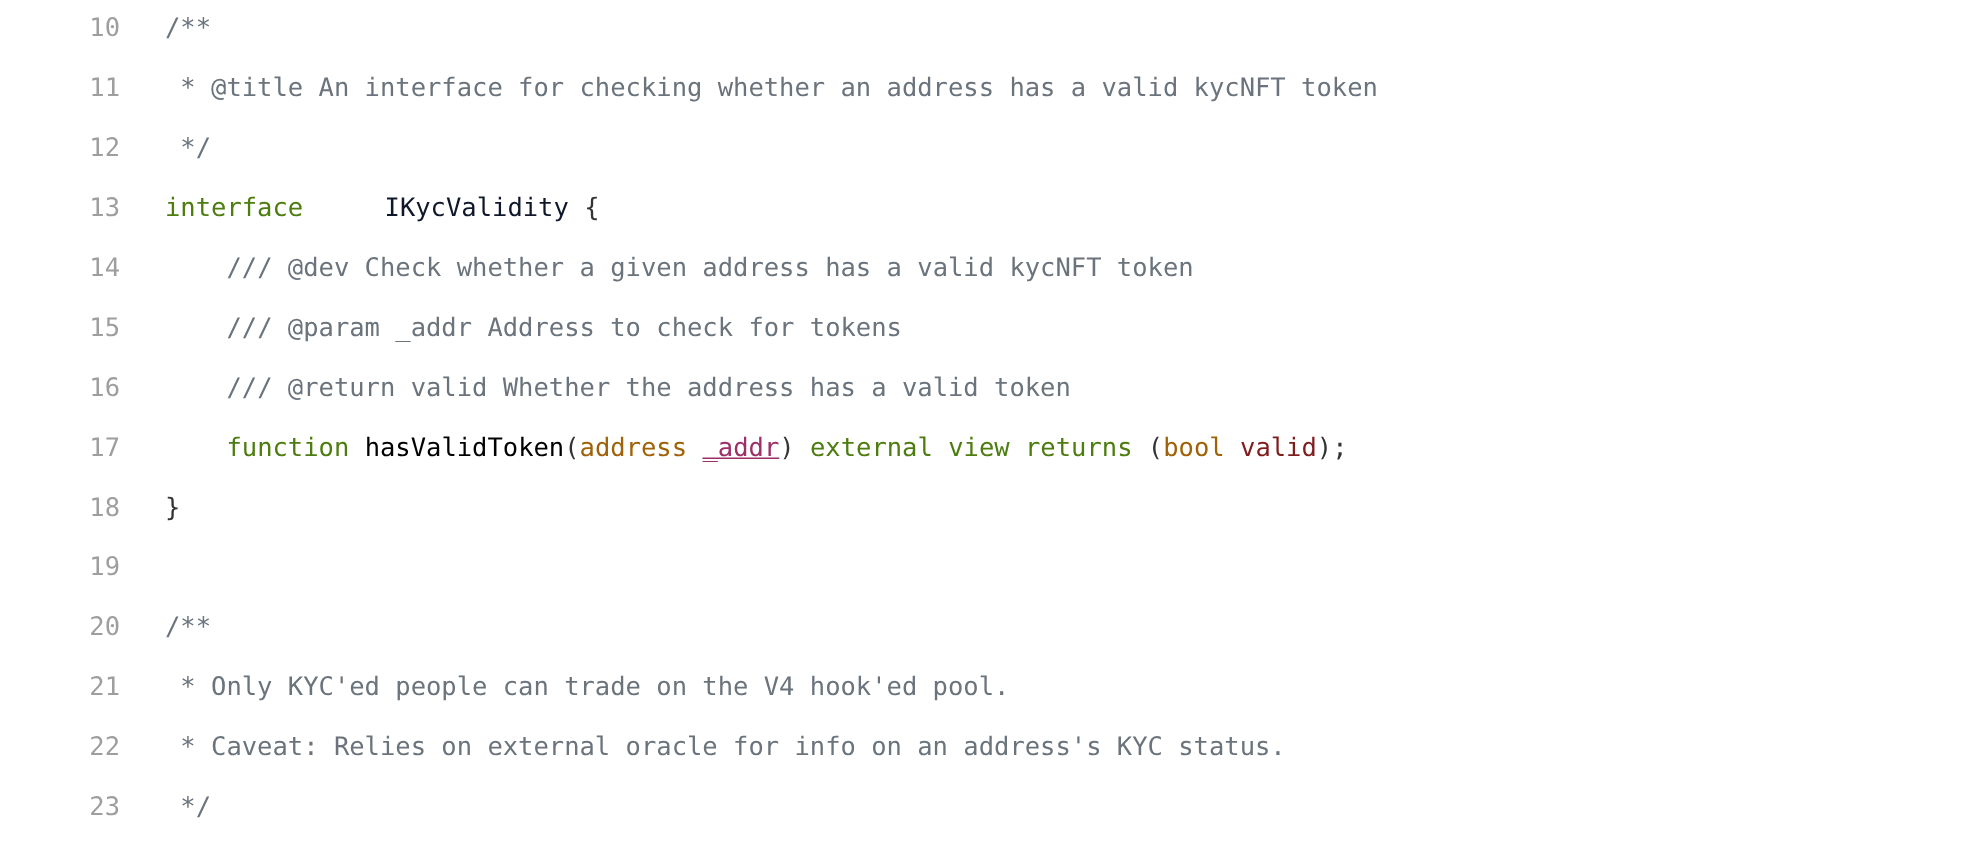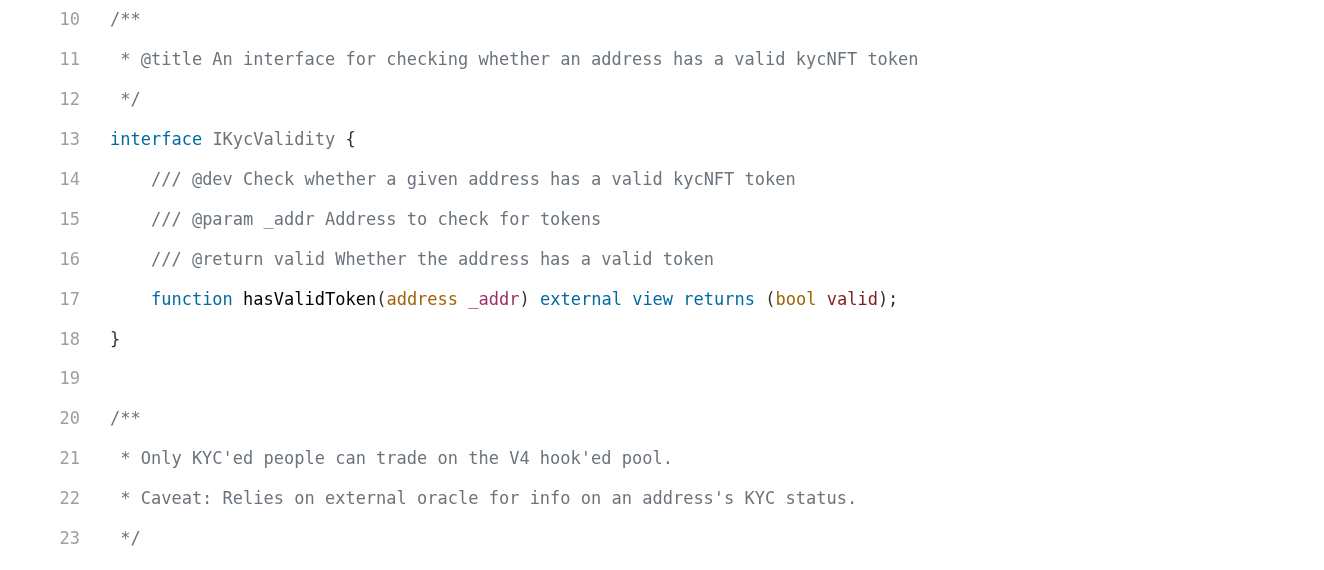--- a/index.html
+++ b/index.html
@@ -32,7 +32,7 @@
   }
   
   .c  { color: #6b747c; }           
-  .kw { color: #0369a1; }           
+  .kw { color: #4d7c0f; }           
   .tn { color: #737373; }           
   .fn { color: #000000; }           
   .ty { color: #a16207; }           

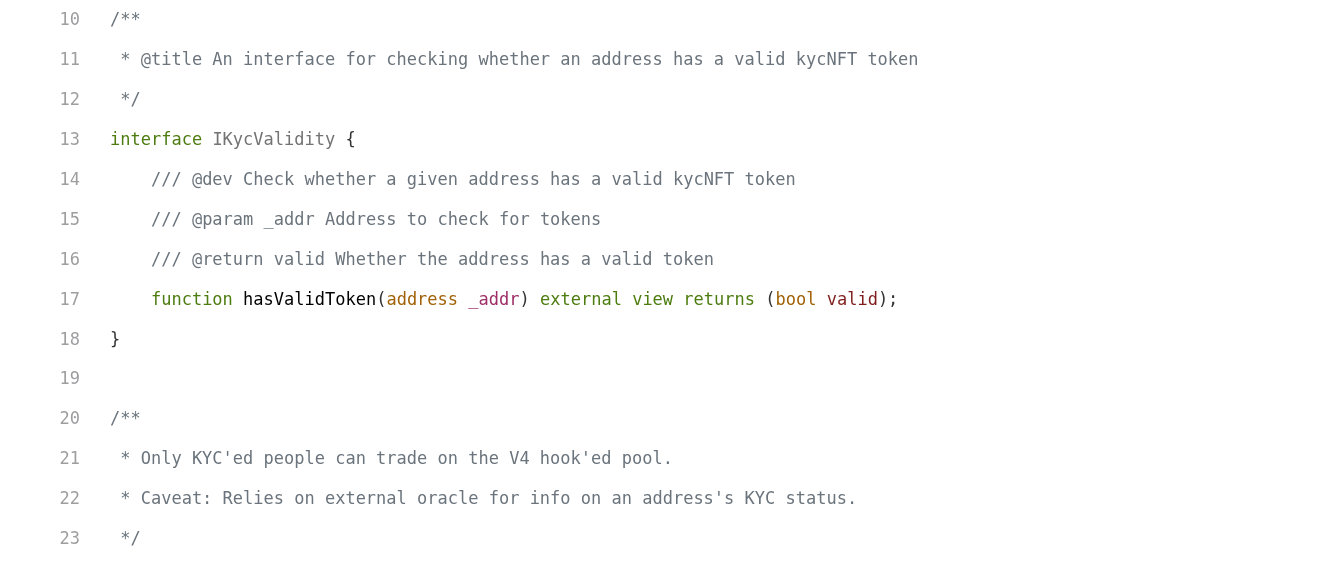--- a/index.html
+++ b/index.html
@@ -33,7 +33,7 @@
   
   .c  { color: #6b747c; }           
   .kw { color: #4d7c0f; }           
-  .tn { color: #737373; }           
+  .tn { color: #0f172a; margin-left: 44px; }           
   .fn { color: #000000; }           
   .ty { color: #a16207; }           
   .id { color: #7f1d1d; }           

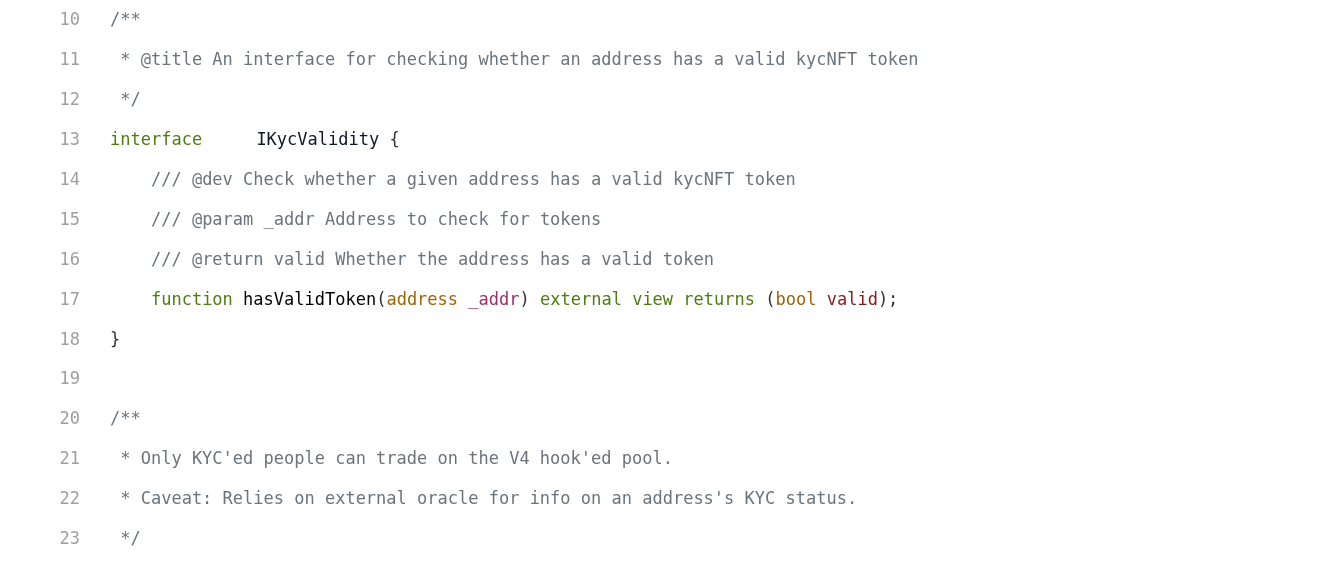--- a/index.html
+++ b/index.html
@@ -37,7 +37,7 @@
   .fn { color: #000000; }           
   .ty { color: #a16207; }           
   .id { color: #7f1d1d; }           
-  .pr { color: #9d2f66; }           
+  .pr { color: #9d2f66; text-decoration: underline; }           
   .p  { color: #333; }
 </style>
 </head>

